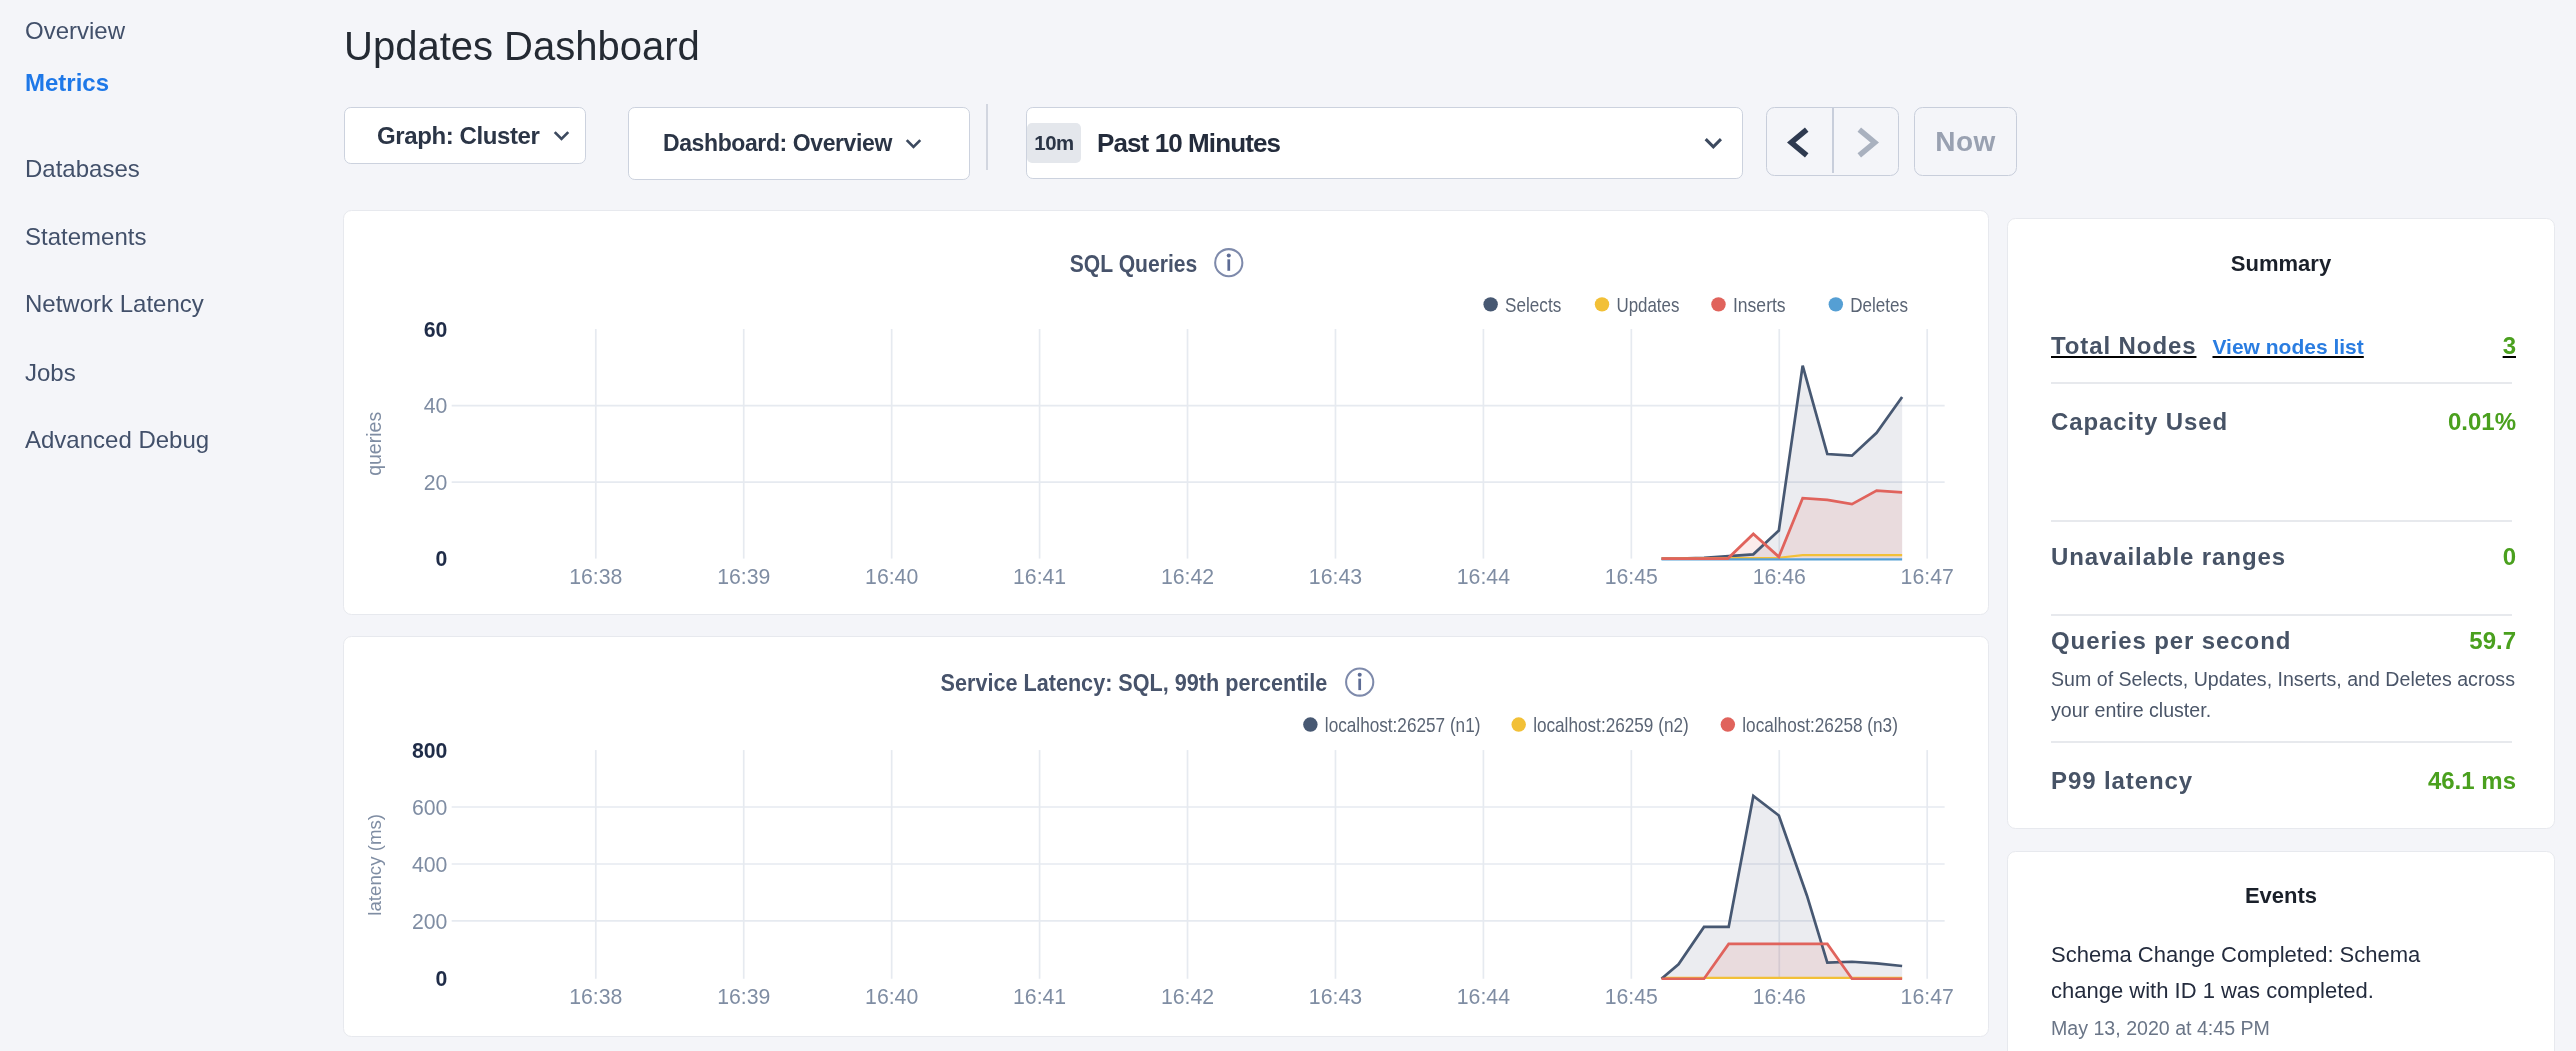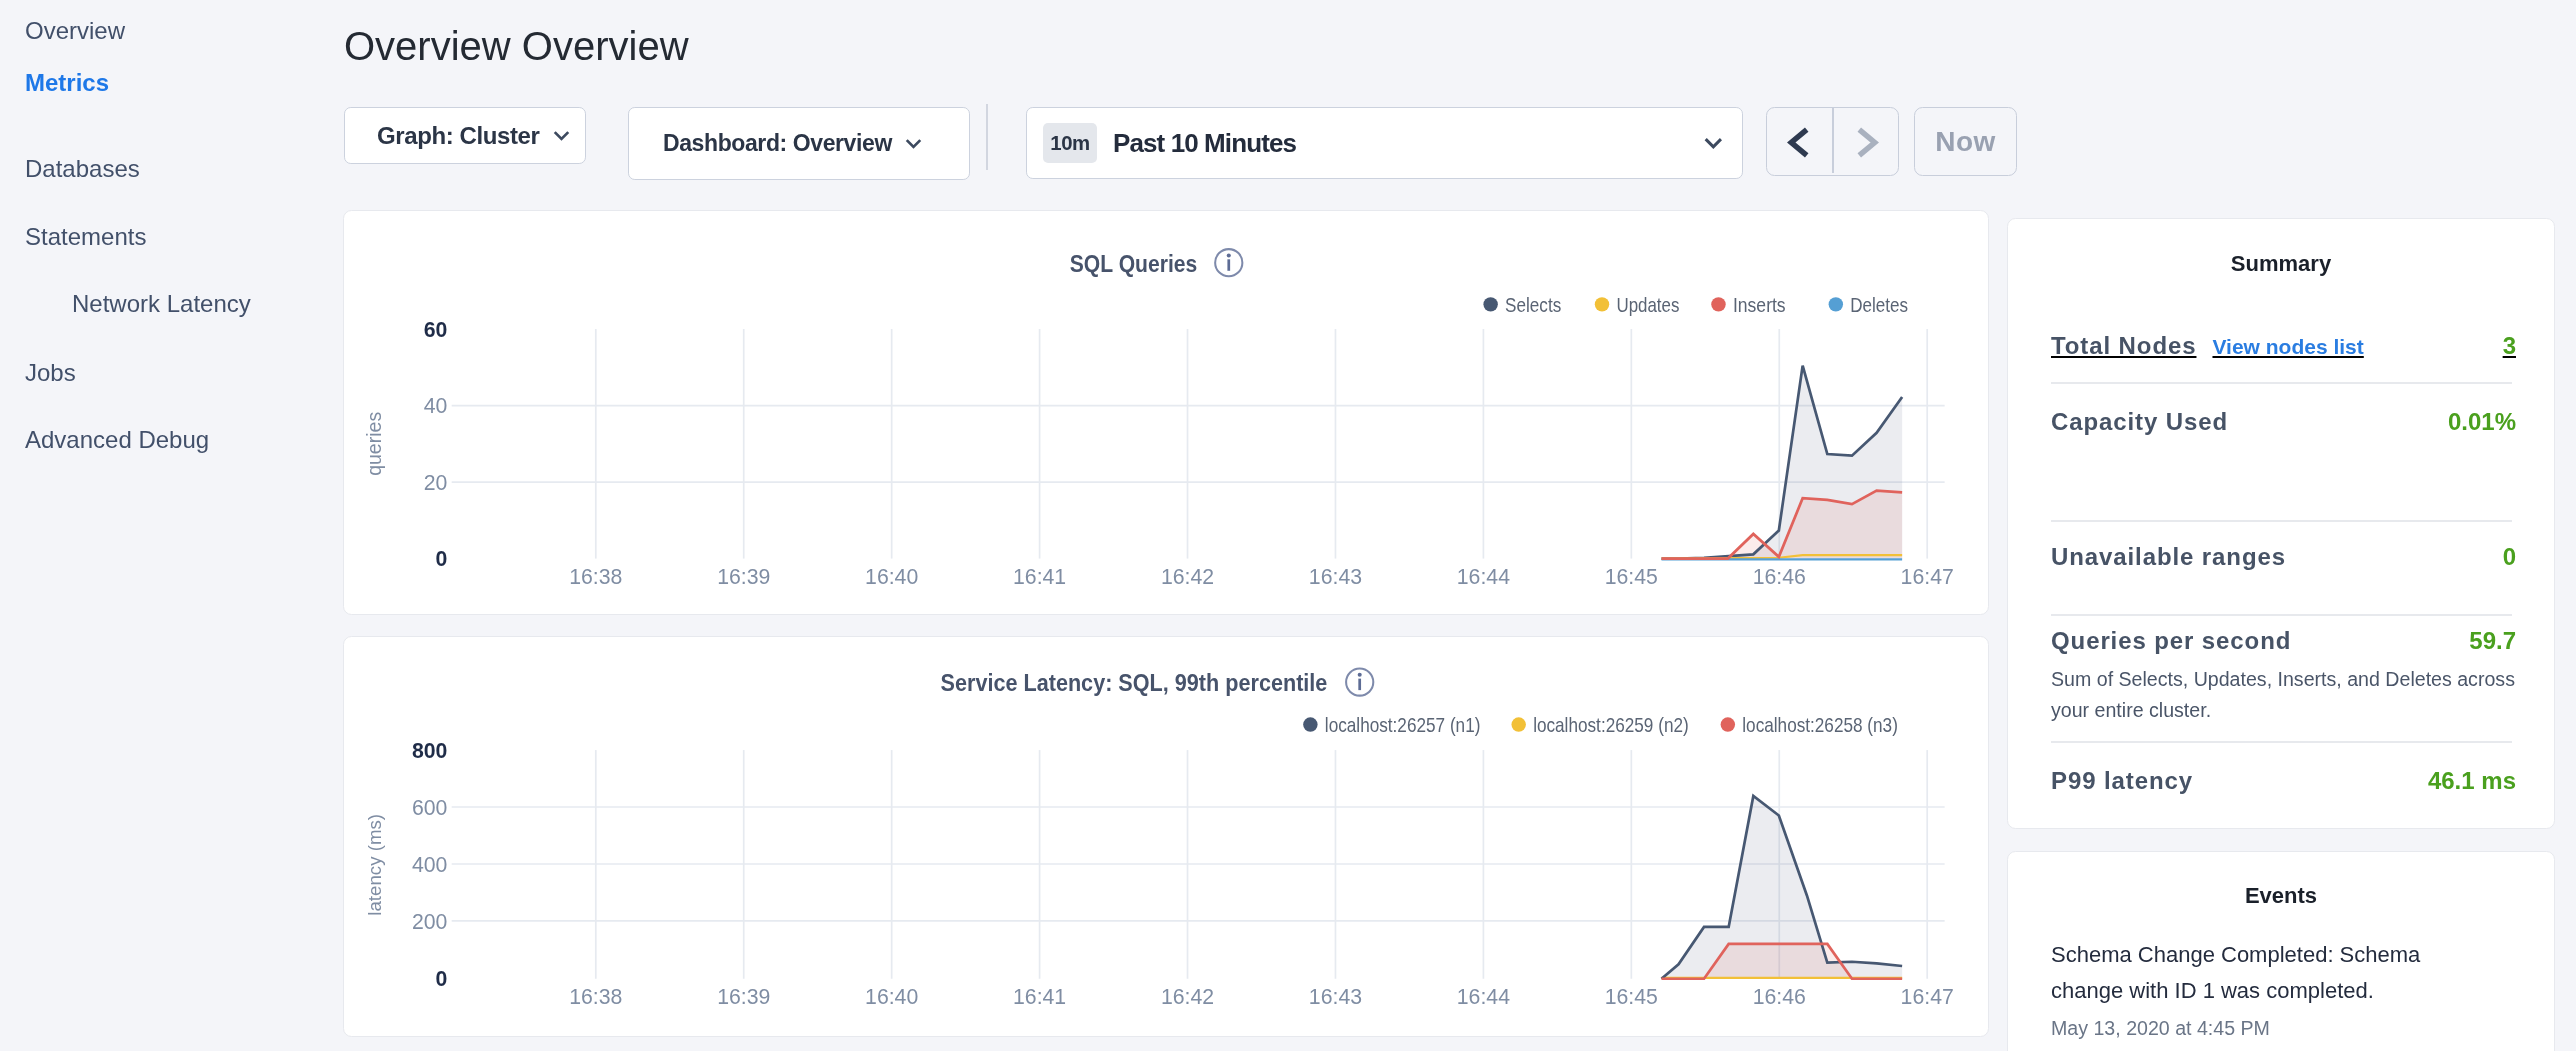--- a/index.html
+++ b/index.html
@@ -24,7 +24,7 @@
 <div class="abs nav" style="left:25px; top:359px;">Jobs</div>
 <div class="abs nav" style="left:25px; top:426px;">Advanced Debug</div>
 
-<div class="abs" style="left:344px; top:24px; font-size:40px; line-height:44px; color:#242a33;">Overview Overview</div>
+<div class="abs" style="left:344px; top:24px; font-size:40px; line-height:44px; color:#242a33;">Updates Dashboard</div>
 
 <div class="ctrl" style="left:344px; top:107px; width:242px; height:57px;">
   <span style="margin-left:32px; font-size:24px; letter-spacing:-0.4px; font-weight:bold; color:#2b3546;">Graph: Cluster</span>

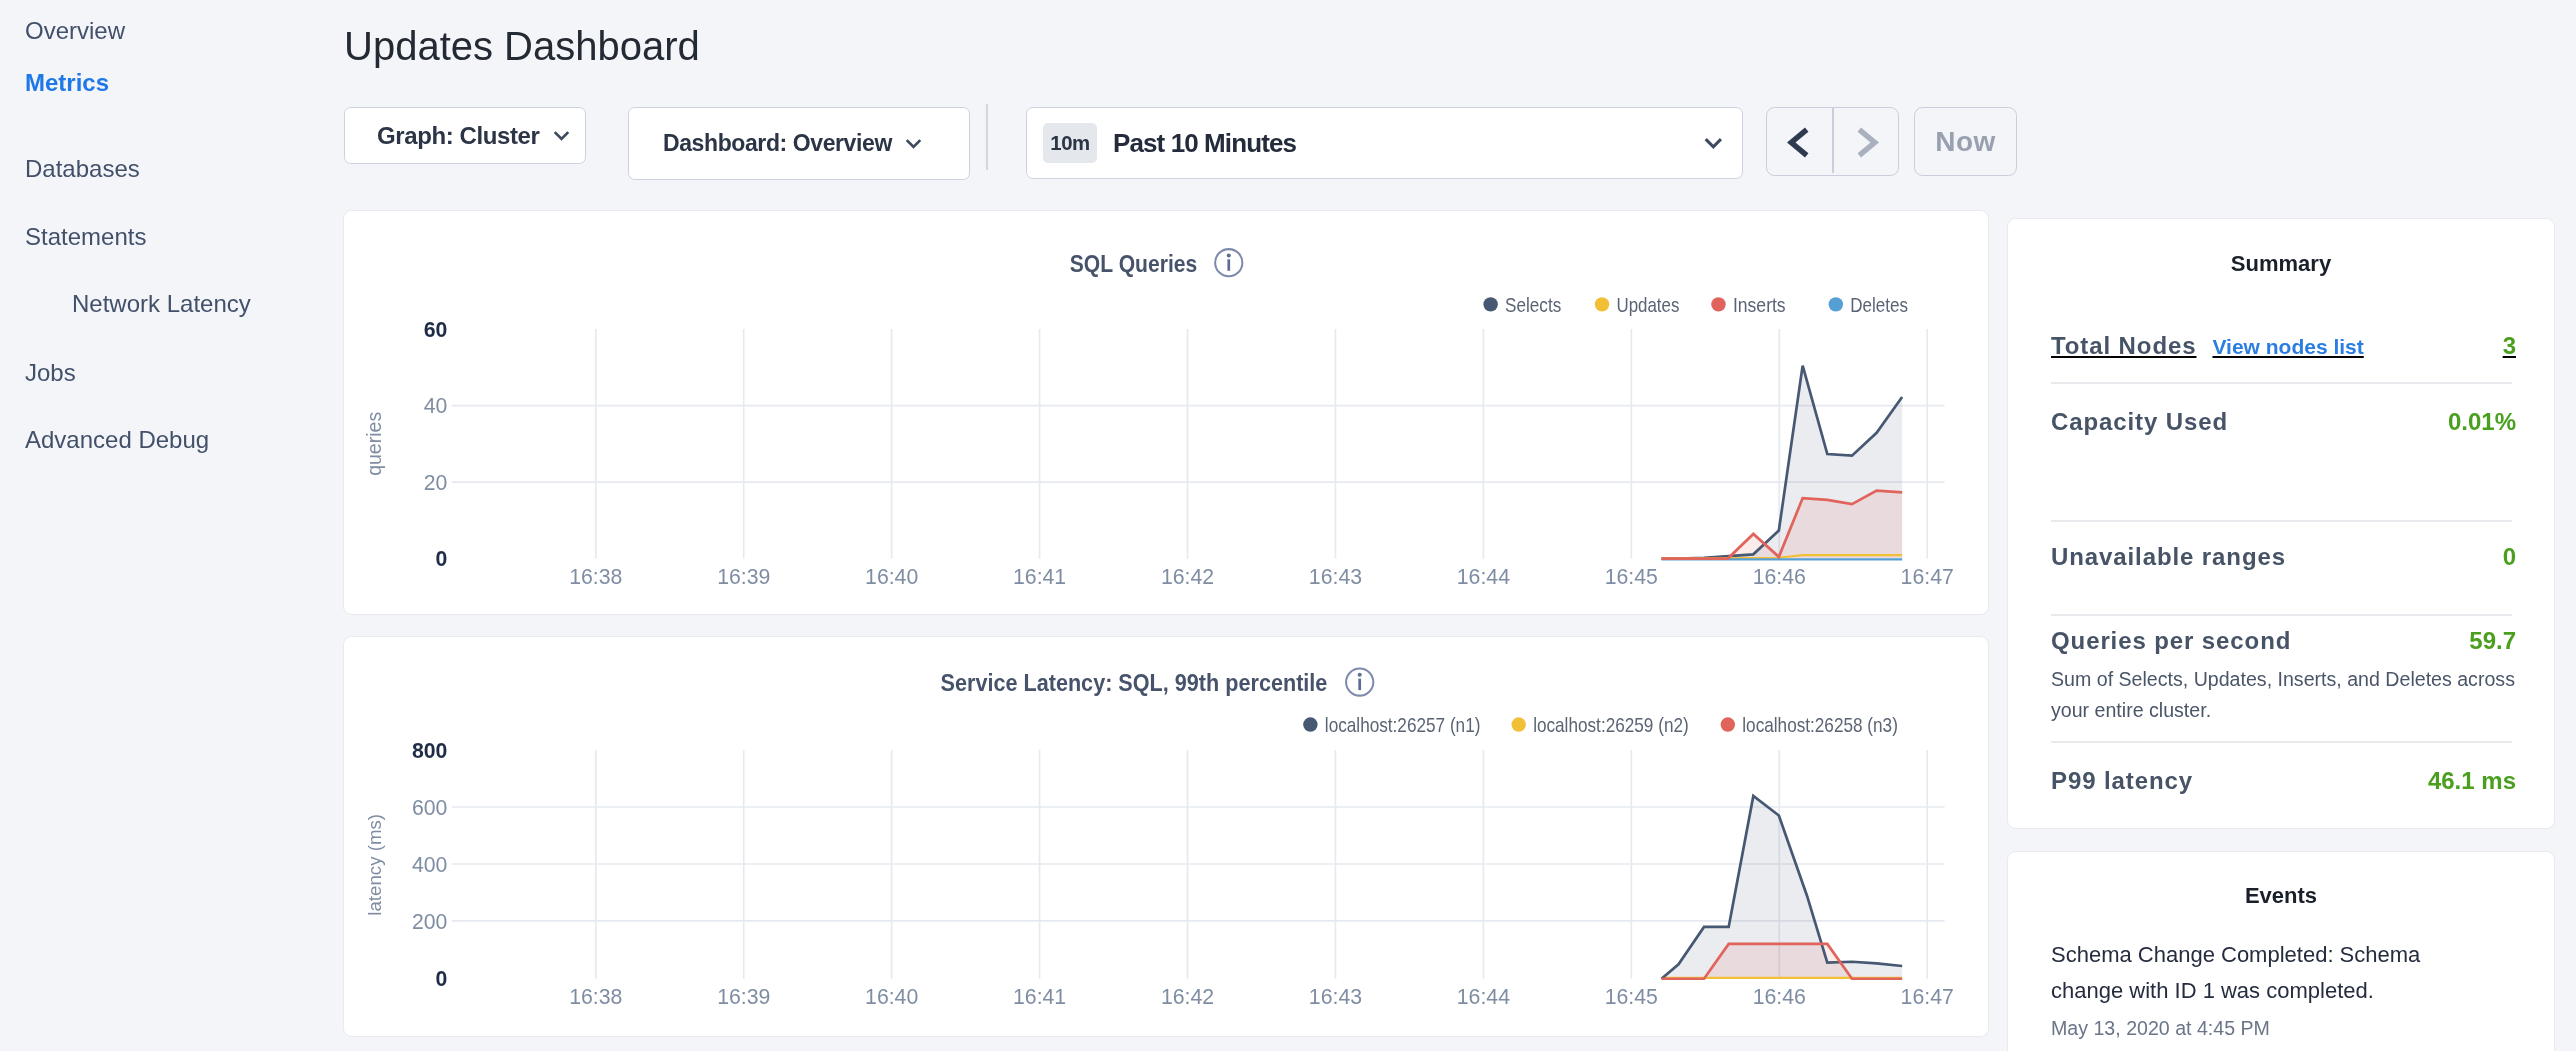--- a/index.html
+++ b/index.html
@@ -40,7 +40,7 @@
 </div>
 <div class="abs" style="left:986px; top:104px; width:1.7px; height:66px; background:#d2d6e0;"></div>
 <div class="ctrl" style="left:1026px; top:107px; width:717px; height:72px;">
-  <span style="margin-left:16px; background:#e4e7ec; border-radius:5.1px; width:54px; height:40px; display:flex; align-items:center; justify-content:center; font-size:20.4px; letter-spacing:-0.4px; font-weight:bold; color:#2b3546;">10m</span>
+  <span style="margin-left:0; background:#e4e7ec; border-radius:5.1px; width:54px; height:40px; display:flex; align-items:center; justify-content:center; font-size:20.4px; letter-spacing:-0.4px; font-weight:bold; color:#2b3546;">10m</span>
   <span style="margin-left:16px; font-size:26px; letter-spacing:-0.9px; font-weight:bold; color:#242c3c;">Past 10 Minutes</span>
   <svg class="chev" style="margin-left:auto; margin-right:19.6px;" width="18.7" height="12" viewBox="0 0 22 14">
       <polyline points="2,2.5 11,11.5 20,2.5" fill="none" stroke="#3d4a5f" stroke-width="3.6"></polyline>

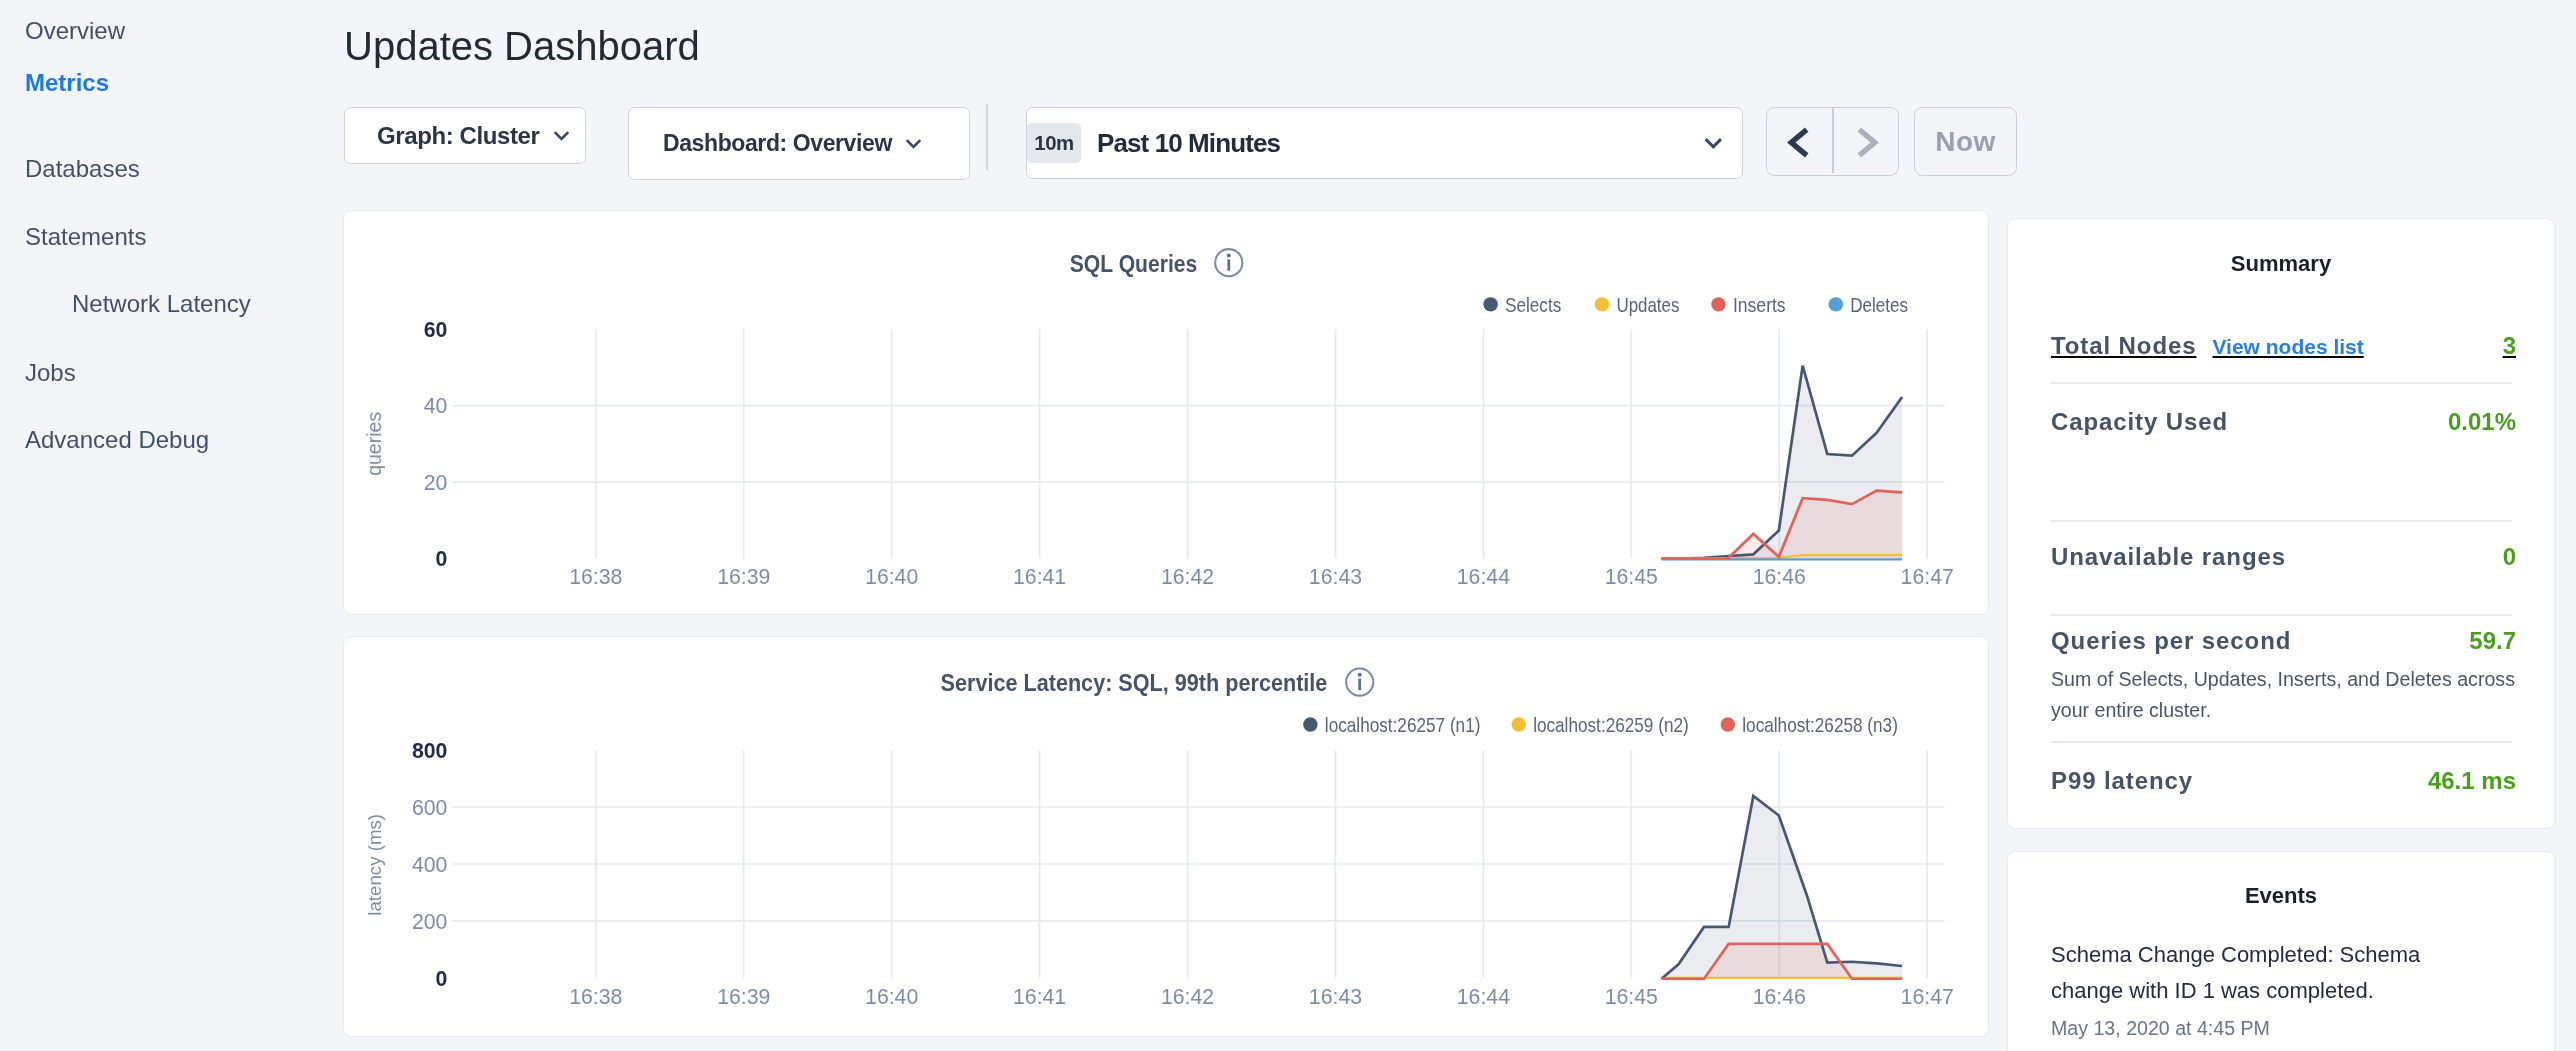--- a/index.html
+++ b/index.html
@@ -20,7 +20,7 @@
 <div class="abs nav" style="left:25px; top:69px; color:#1e78e8; font-weight:bold;text-align:right;">Metrics</div>
 <div class="abs nav" style="left:25px; top:155px;">Databases</div>
 <div class="abs nav" style="left:25px; top:223px;">Statements</div>
-<div class="abs nav" style="left:25px; top:290px;margin-left:47px;">Network Latency</div>
+<div class="abs nav" style="left:25px; top:290px;">Network Latency</div>
 <div class="abs nav" style="left:25px; top:359px;">Jobs</div>
 <div class="abs nav" style="left:25px; top:426px;">Advanced Debug</div>
 

